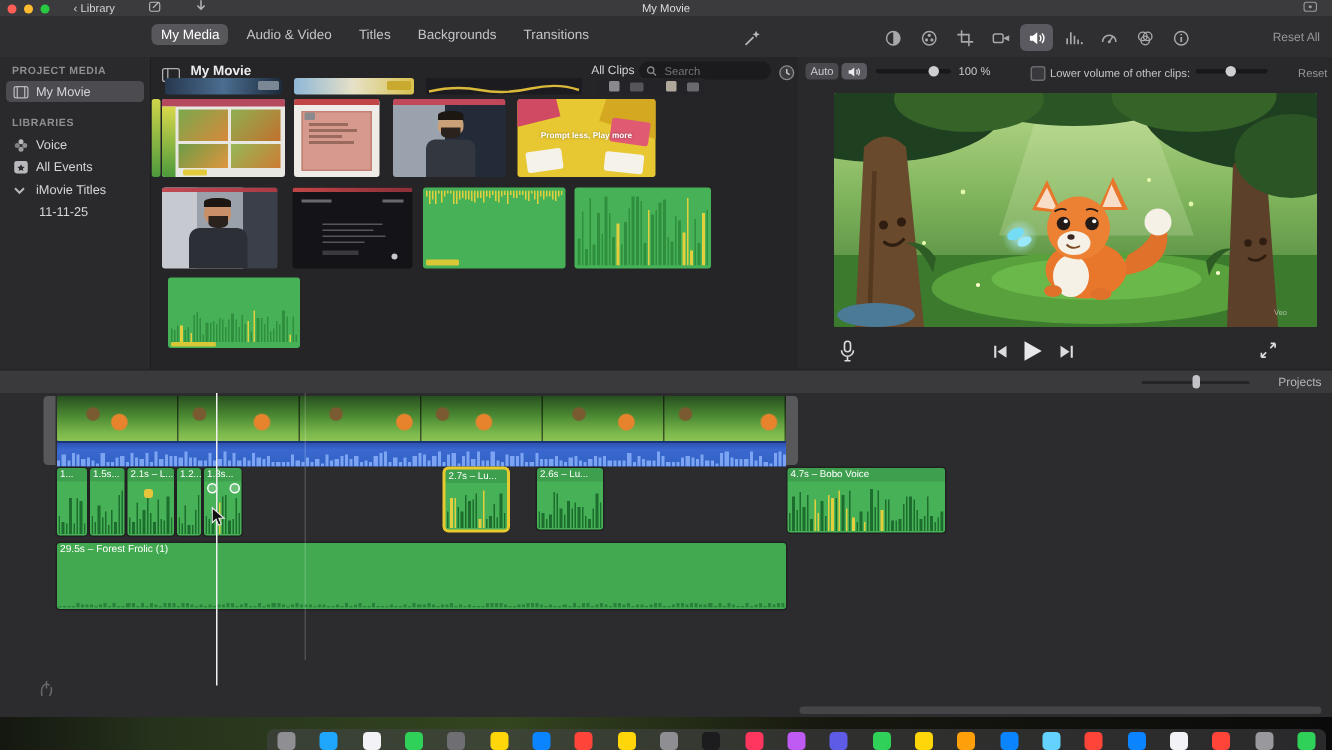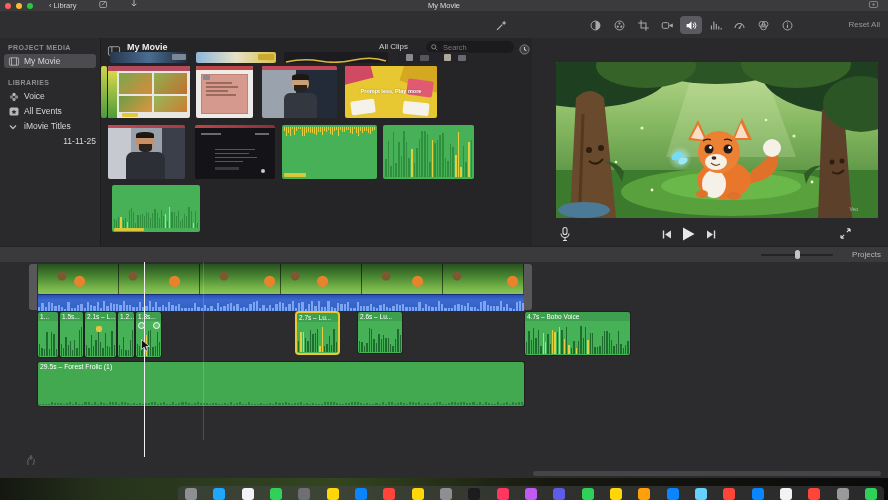--- a/index.html
+++ b/index.html
@@ -137,6 +137,13 @@
   </div>
 
   <div id="toolstrip" class="abs">
+    <div id="tabbar">
+        <span class="tab active">My Media</span>
+        <span class="tab">Audio &amp; Video</span>
+        <span class="tab">Titles</span>
+        <span class="tab">Backgrounds</span>
+        <span class="tab">Transitions</span>
+      </div>
     <div class="toolico" style="left:490px">
       <svg viewBox="0 0 16 16">
           <path d="M2.5 13.5L9 7" stroke="#b8b8bc" stroke-width="1.4"></path>

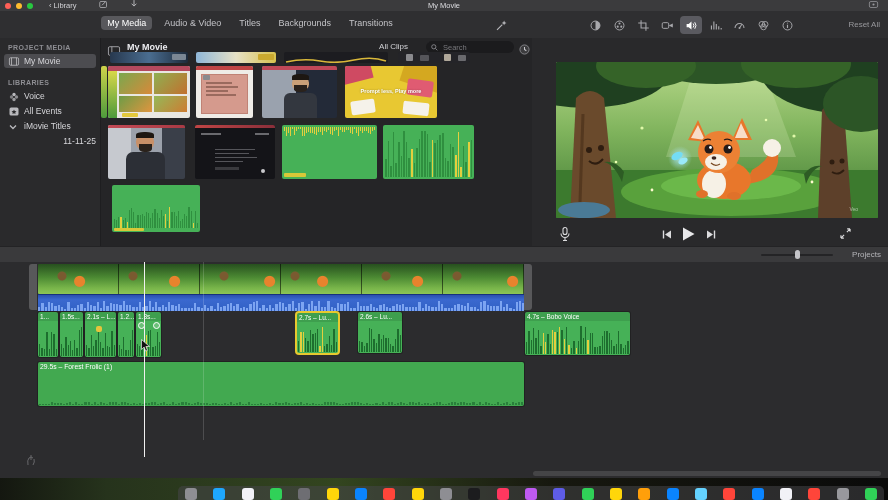--- a/index.html
+++ b/index.html
@@ -40,7 +40,7 @@
   #browser{left:101px;top:38px;width:431px;height:208px;background:#252527;overflow:hidden;}
   #browser-header{position:absolute;left:0;top:0;width:431px;height:18px;display:flex;align-items:center;}
   #browser-title{font-size:9px;font-weight:bold;color:#ececf0;margin-left:26px;}
-  #clip-filter{position:absolute;right:100px;top:4px;font-size:8px;color:#d2d2d6;display:flex;gap:18px;align-items:flex-start;}
+  #clip-filter{position:absolute;right:100px;top:4px;font-size:8px;color:#d2d2d6;display:flex;gap:3px;align-items:flex-start;}
   #search-box{position:absolute;right:18px;top:3px;width:78px;height:12px;background:#1b1b1d;border-radius:6px;
     display:flex;align-items:center;padding:0 5px;gap:3px;}
   #search-box input{background:transparent;border:0;outline:0;color:#bbb;font-size:7.5px;width:60px;

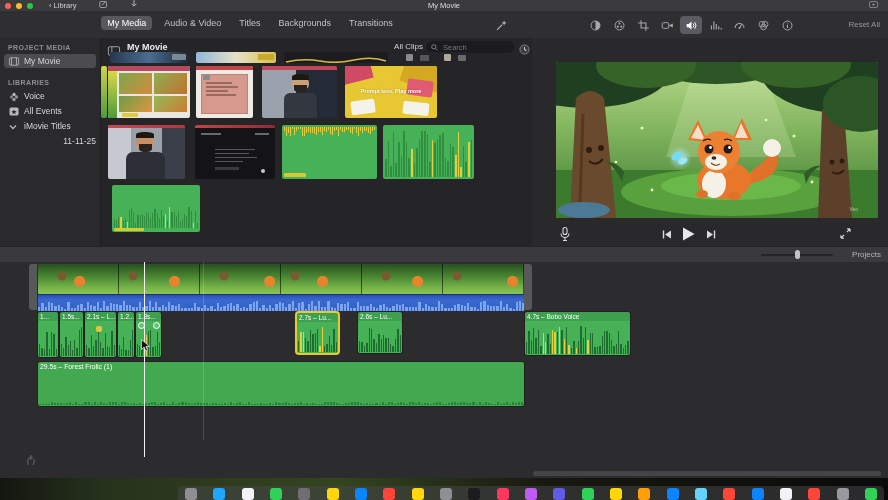--- a/index.html
+++ b/index.html
@@ -492,6 +492,25 @@
   </div>
 
   <div id="rightpane" class="abs">
+    <div id="volrow">
+      <span class="pill" style="left:5px;top:2px;width:22px">Auto</span>
+      <span class="pill" style="left:29px;top:2px;width:17px;background:#5a5a60">
+        <svg width="9" height="8" viewBox="0 0 12 10">
+            <path d="M1 3.5v3h2l3 2.5v-8L3 3.5z" fill="#ececf0"></path>
+            <path d="M8 3q1.5 2 0 4M9.5 2q2.3 3 0 6" stroke="#ececf0" stroke-width="1" fill="none"></path>
+          </svg>
+      </span>
+      <span class="slider-track" style="left:52px;top:6px;width:50px">
+        <span class="slider-knob" style="left:35px"></span>
+      </span>
+      <span style="position:absolute;left:107px;top:3px">100 %</span>
+      <span style="position:absolute;left:155px;top:4px;width:8px;height:8px;background:#39393d;border:1px solid #6a6a6e;border-radius:2px"></span>
+      <span style="position:absolute;left:168px;top:4px;color:#c5c5c9">Lower volume of other clips:</span>
+      <span class="slider-track" style="left:265px;top:6px;width:48px">
+        <span class="slider-knob" style="left:20px"></span>
+      </span>
+      <span style="position:absolute;right:3px;top:4px;color:#98989c">Reset</span>
+    </div>
 
     <div id="viewer-img">
       <svg viewBox="0 0 322 156" width="322" height="156">

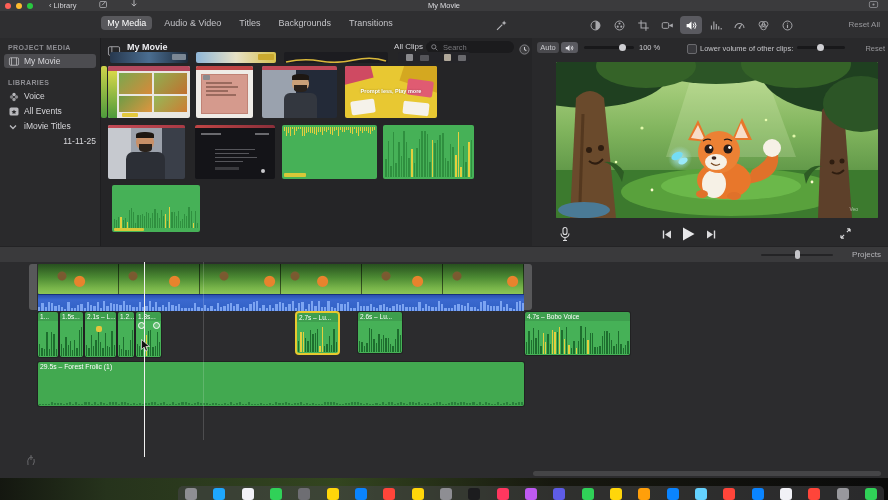--- a/index.html
+++ b/index.html
@@ -34,7 +34,7 @@
     height:14px;margin:1px 4px;padding-left:5px;border-radius:3px;white-space:nowrap;}
   .side-item.selected{background:#4c4c50;}
   .side-item .si{width:10px;height:9px;flex:0 0 10px;color:#b9b9bd;}
-  .side-item.indent{padding-left:22px;justify-content:flex-end;}
+  .side-item.indent{padding-left:22px;}
 
   
   #browser{left:101px;top:38px;width:431px;height:208px;background:#252527;overflow:hidden;}

